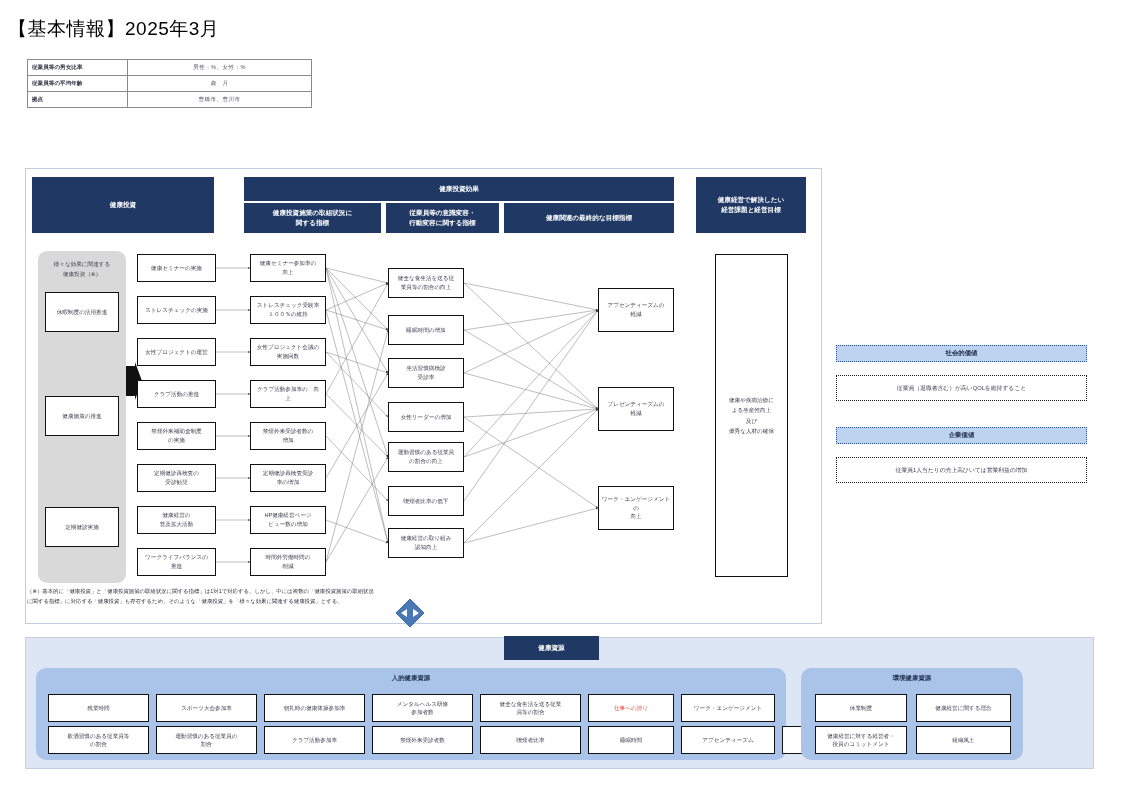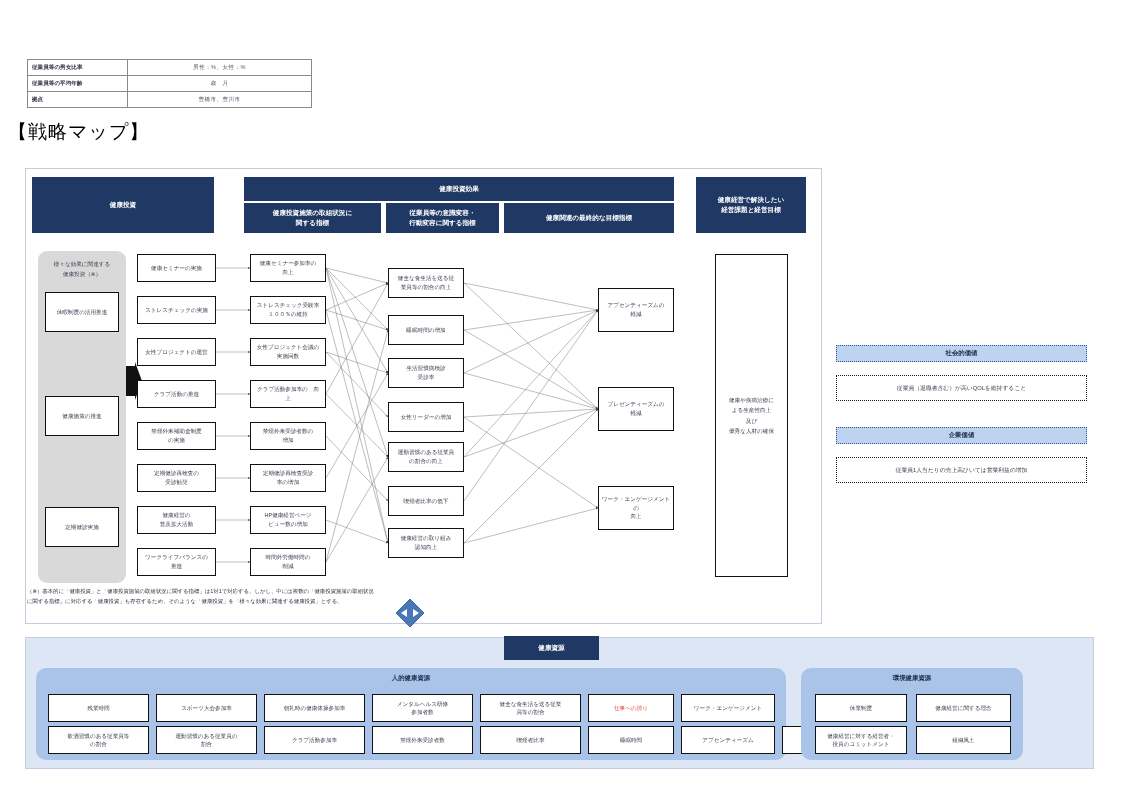--- a/index.html
+++ b/index.html
@@ -195,6 +195,7 @@
 
 <div class="page">
 
+  <div class="basic-title">【基本情報】2025年3月</div>
 
   <table class="info-table">
     <tbody>

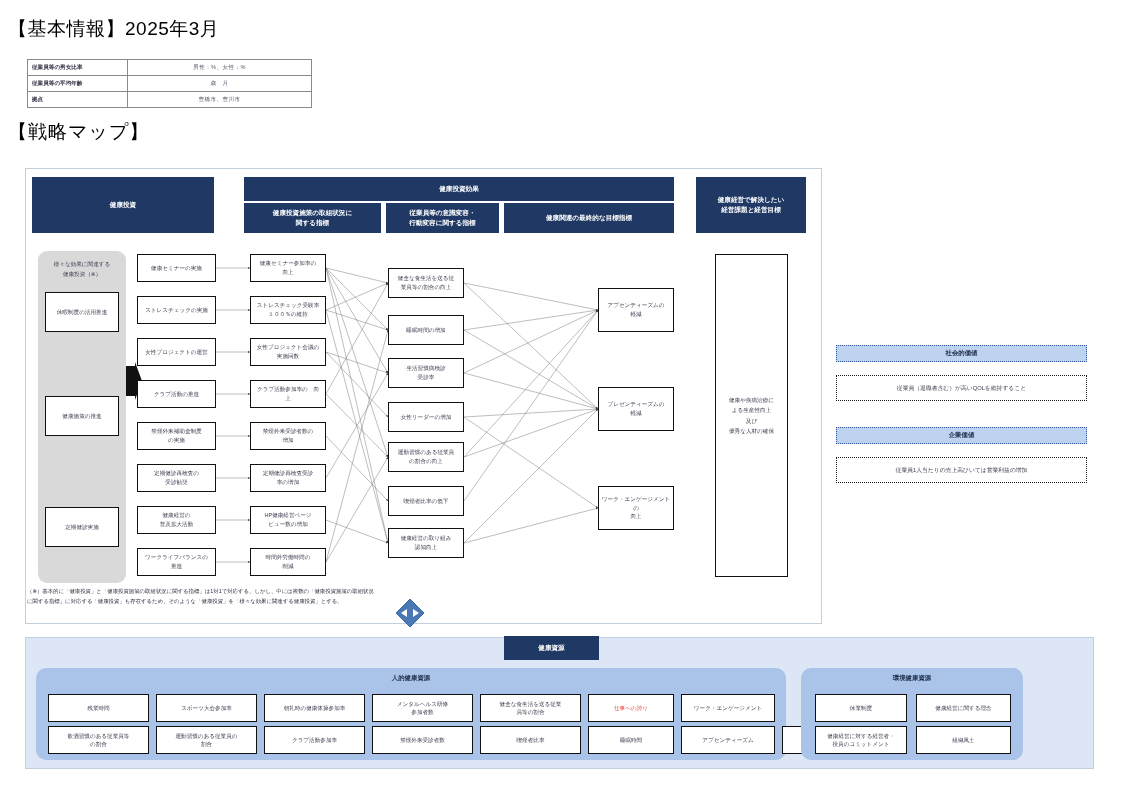--- a/index.html
+++ b/index.html
@@ -214,7 +214,6 @@
     </tbody>
   </table>
 
-  <div class="map-title">【戦略マップ】</div>
 
   <div class="map-frame">
 

